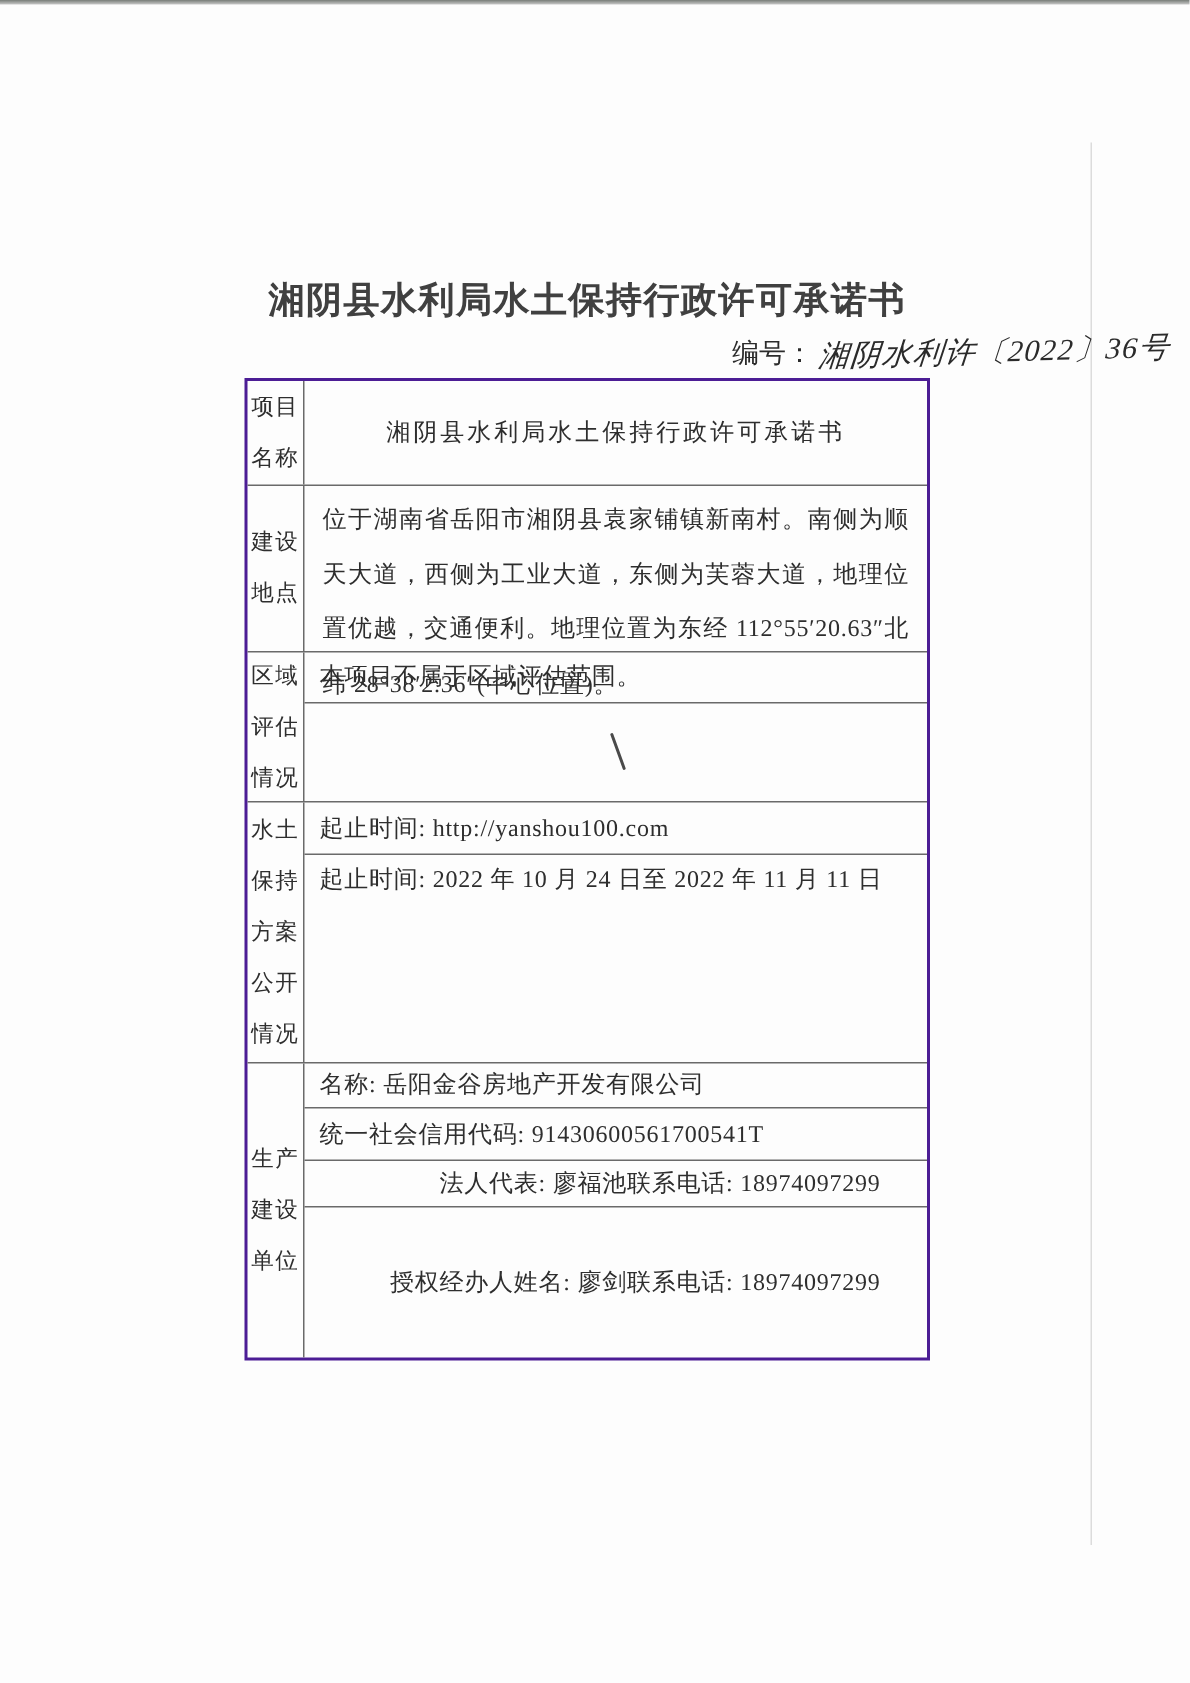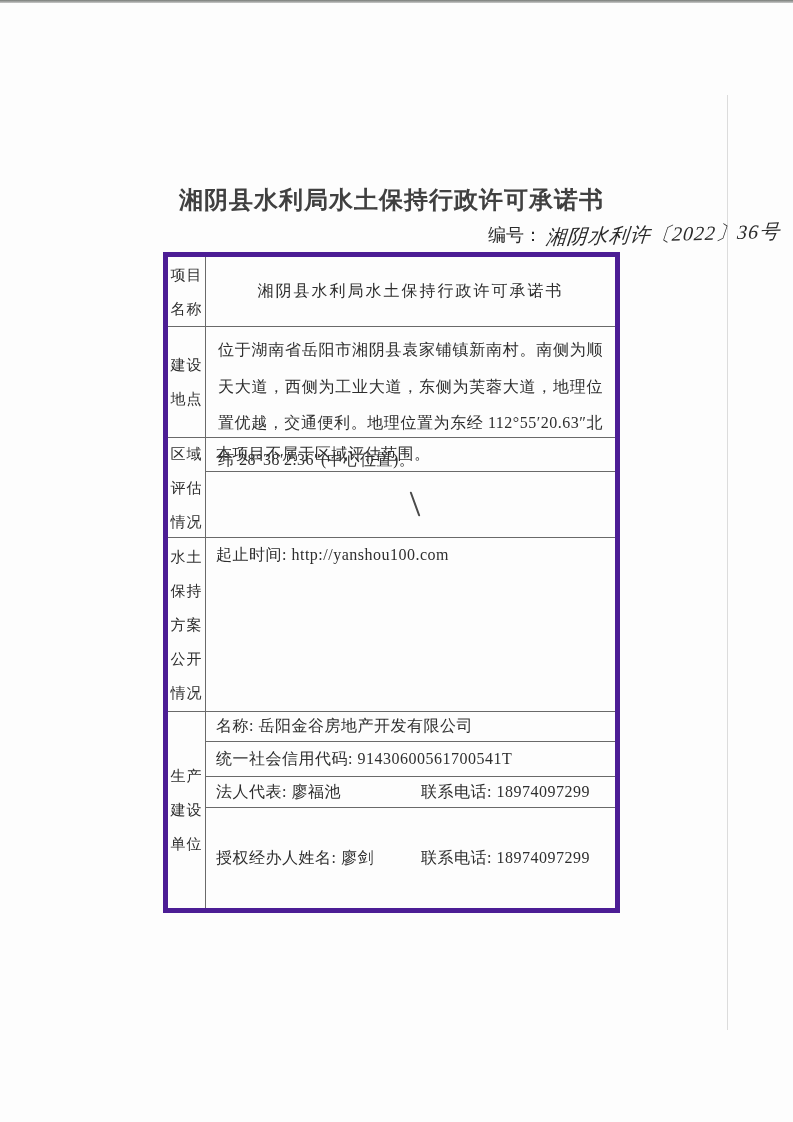--- a/index.html
+++ b/index.html
@@ -38,7 +38,7 @@
   }
   .doc-table {
     position:absolute; left:163px; top:252px; width:457px;
-    border:5px solid #4c1d95;
+    border:2px solid #4c1d95;
     background:transparent;
     font-size:16px;
   }

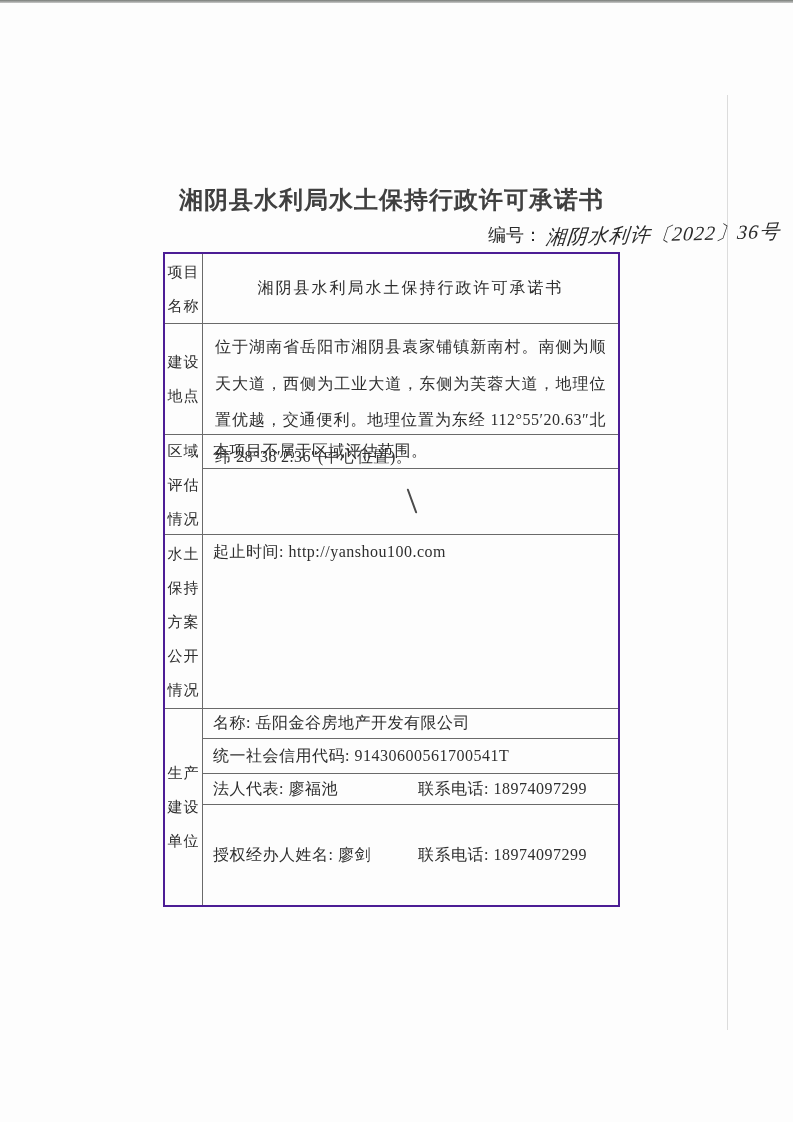--- a/index.html
+++ b/index.html
@@ -150,6 +150,9 @@
         <div class="sub-row cell-left" style="height:35px">
           <span>起止时间: http://yanshou100.com</span>
         </div>
+        <div class="sub-row cell-left" style="height:33px">
+          <span>起止时间: 2022 年 10 月 24 日至 2022 年 11 月 11 日</span>
+        </div>
       </div>
     </div>
 

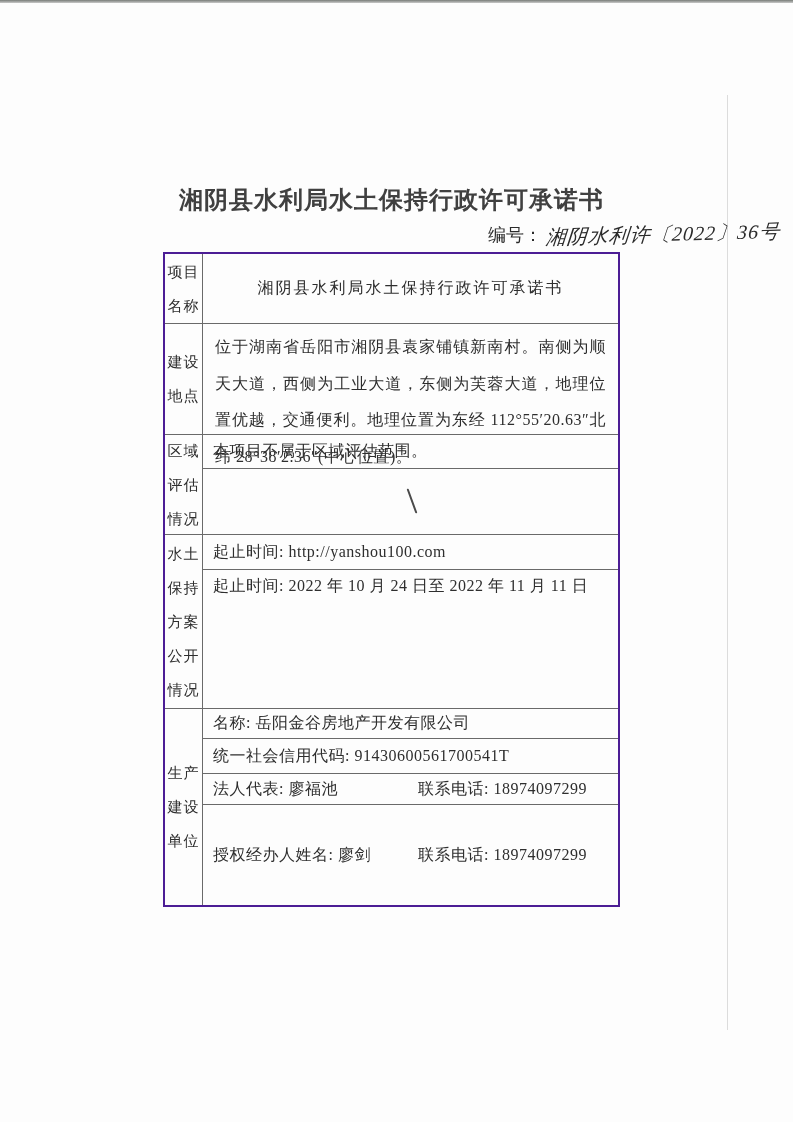--- a/index.html
+++ b/index.html
@@ -74,7 +74,7 @@
     text-align:justify;
   }
   .two-lines { padding-top:2px; line-height:34px; }
-  .field-left { display:inline-block; width:205px; }
+  .field-left { display:inline-block; width:205px;text-align:right; }
   .pen-mark {
     position:absolute; left:208px; top:19px;
     width:2px; height:26px; background:#4a4a4a;

